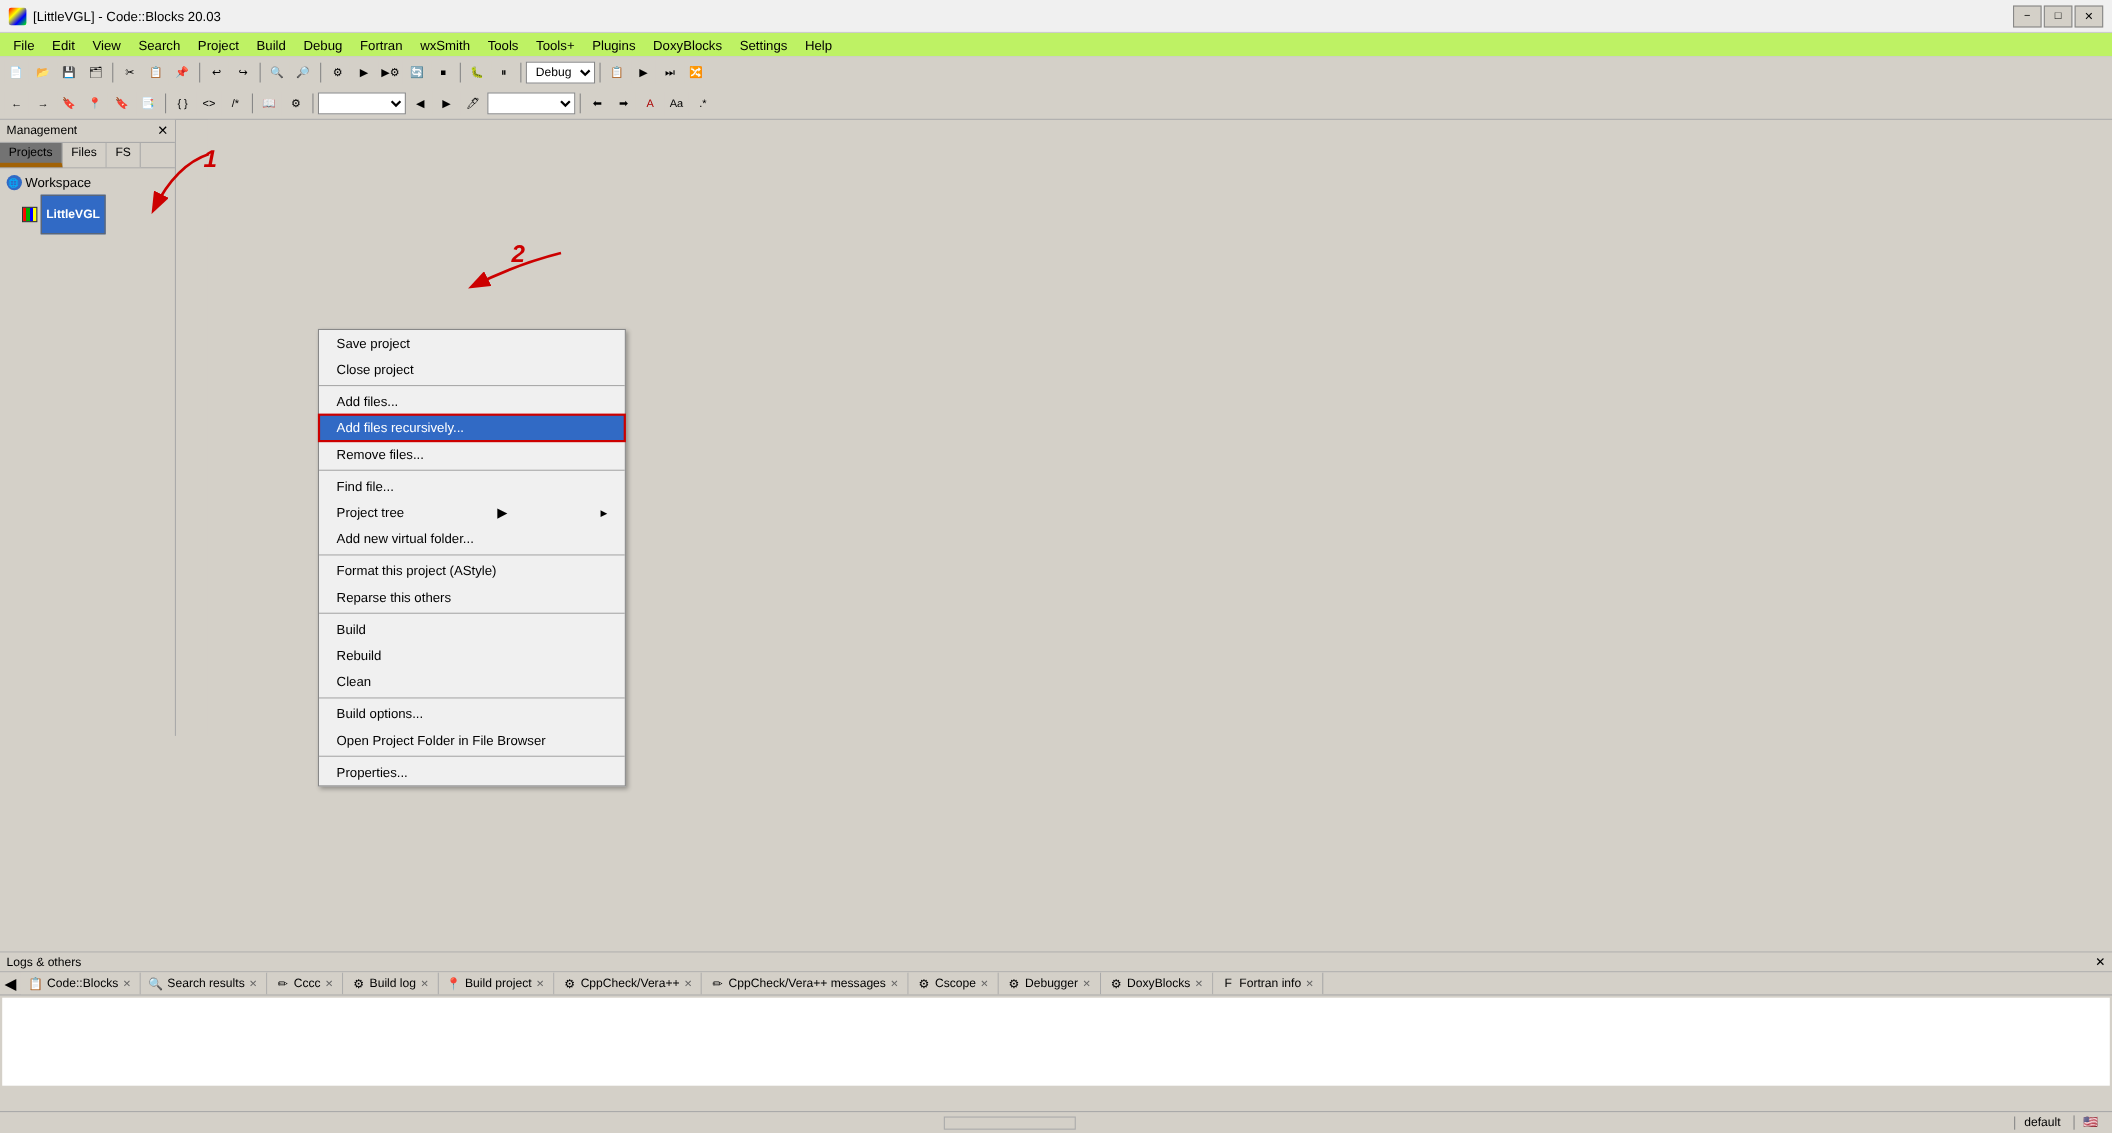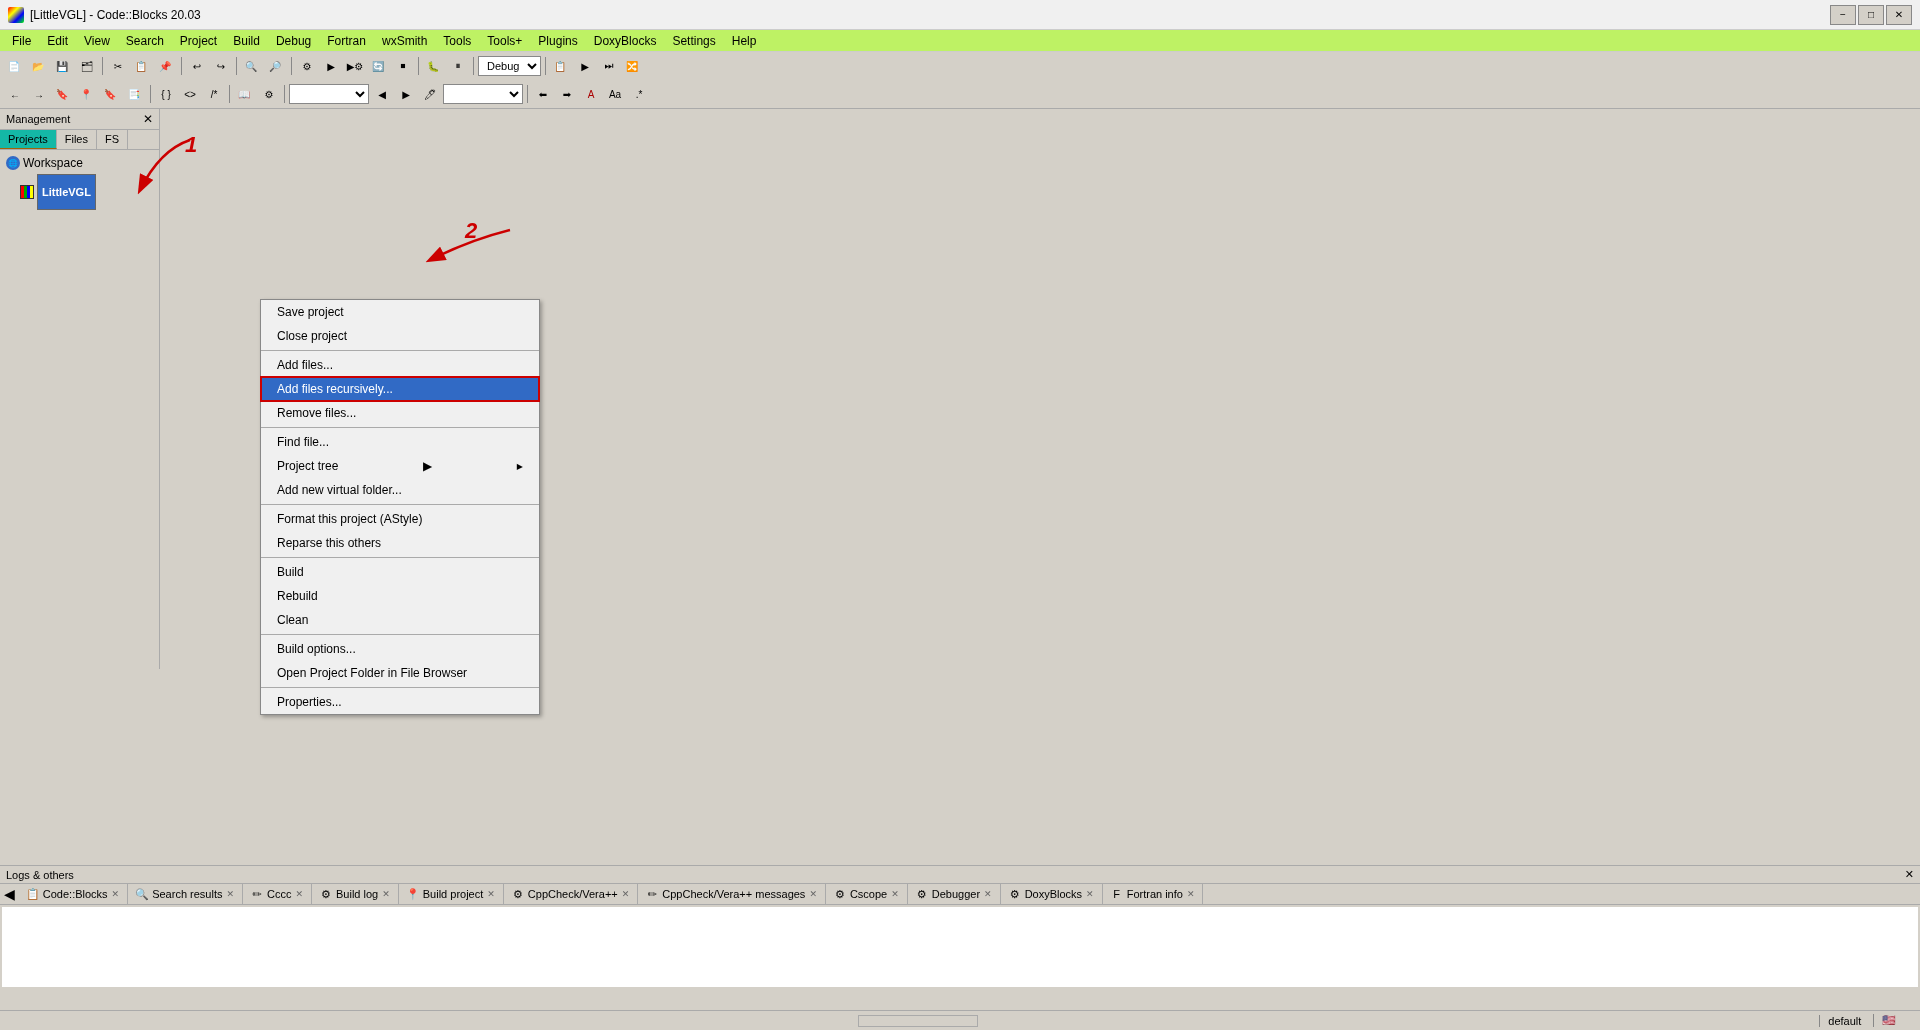--- a/index.html
+++ b/index.html
@@ -438,7 +438,7 @@
   </div>
 </div>
 
-<div id="main-area" style="display:flex; height: 560px; position: relative;">
+<div id="main-area" style="display:flex; height: 560px; position: relative; gap: 29px;">
 
   <div id="management-panel">
     <div id="management-header">

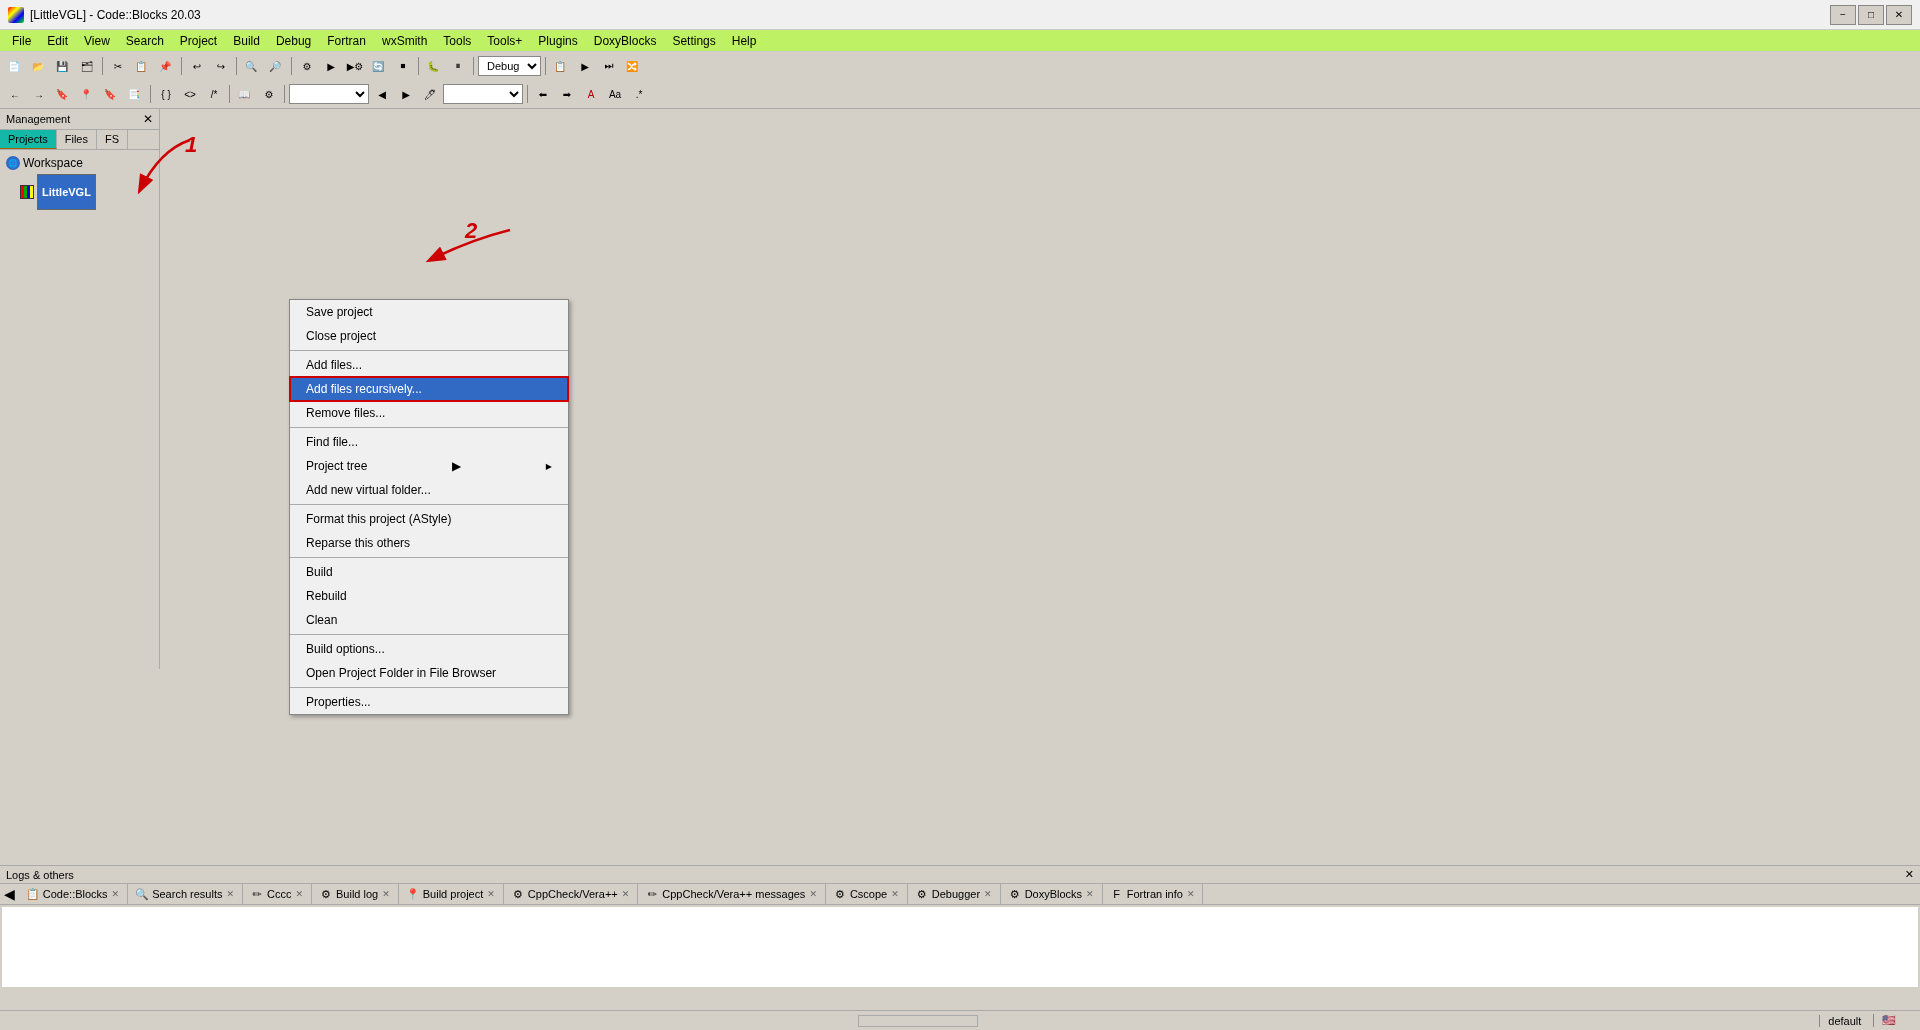--- a/index.html
+++ b/index.html
@@ -145,8 +145,8 @@
       background: #d4d0c8;
     }
     .mgmt-tab.active {
-      background: #14b8a6;
-      border-bottom: 1px solid #a16207;
+      background: #737373;
+      border-bottom: 4px solid #a16207;
     }
     #project-tree {
       flex: 1;

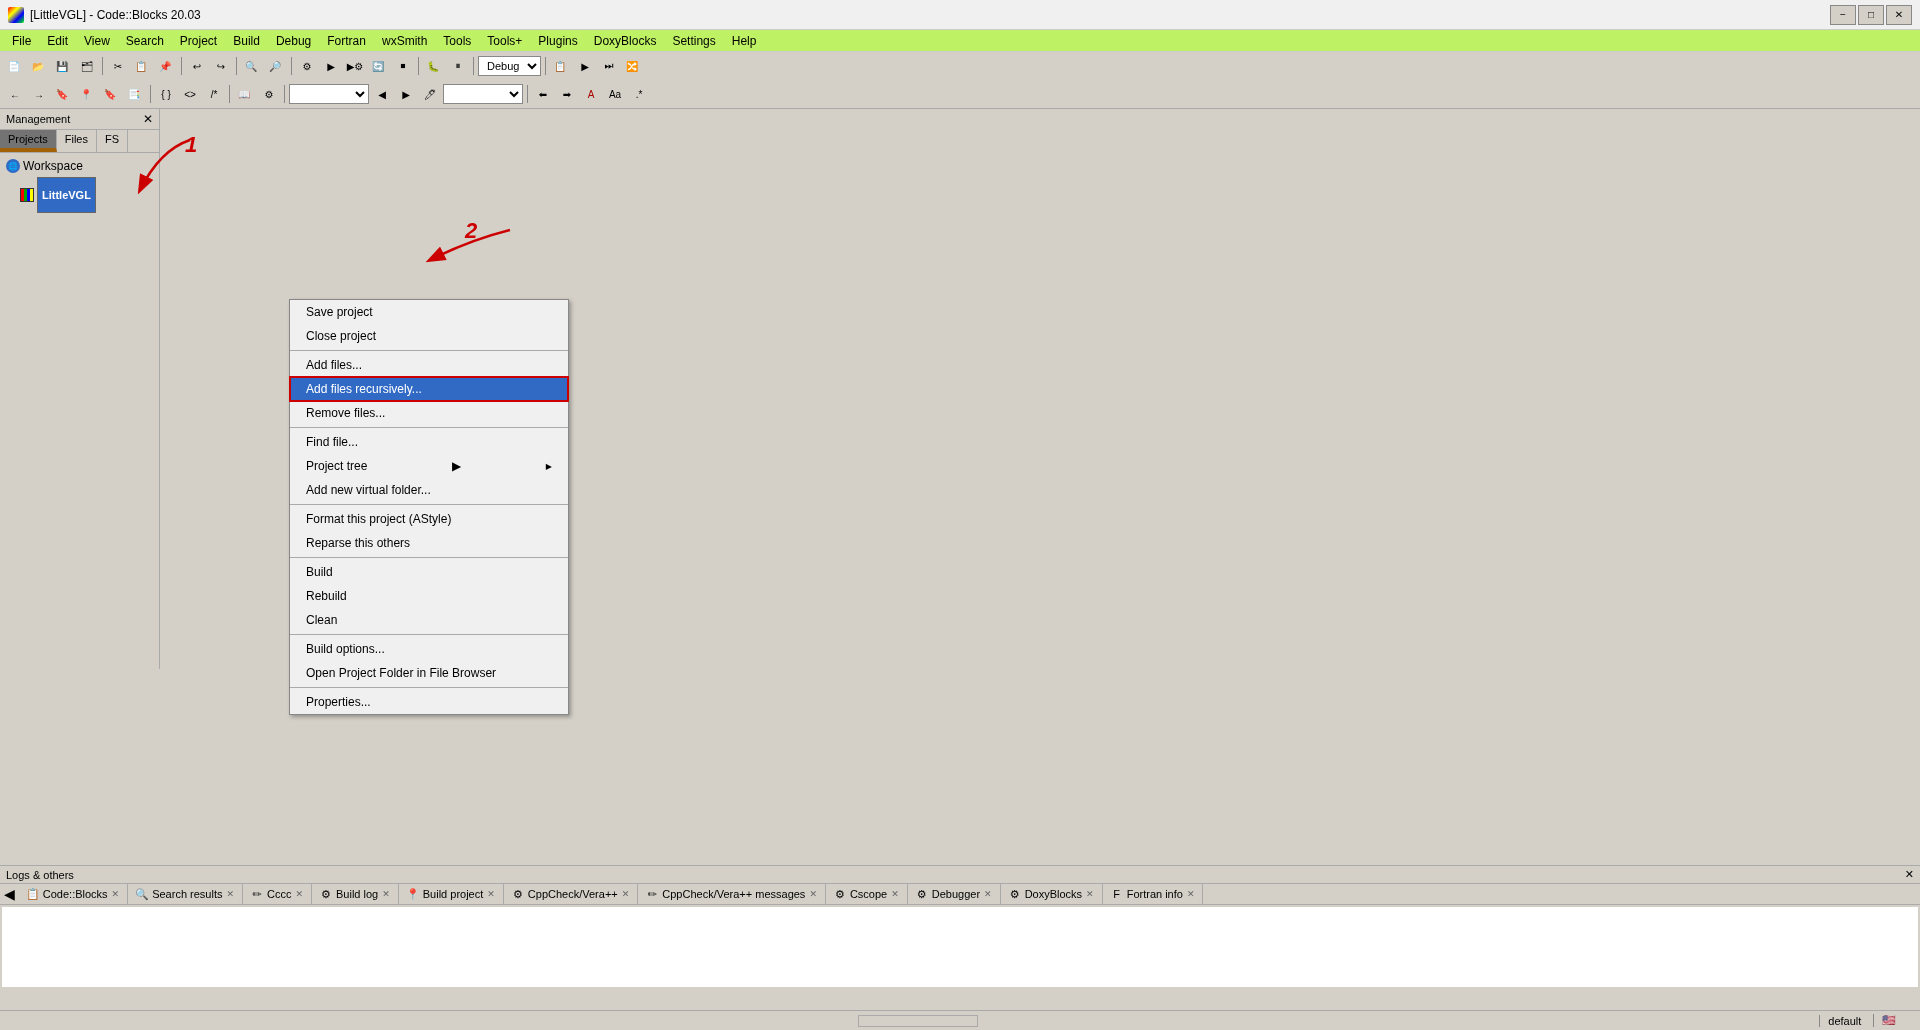--- a/index.html
+++ b/index.html
@@ -297,7 +297,7 @@
       border-top: 1px solid #aaa;
       display: flex;
       align-items: center;
-      padding: 0 16px;
+      padding: 0 4px;
       font-size: 11px;
     }
     .status-right {

